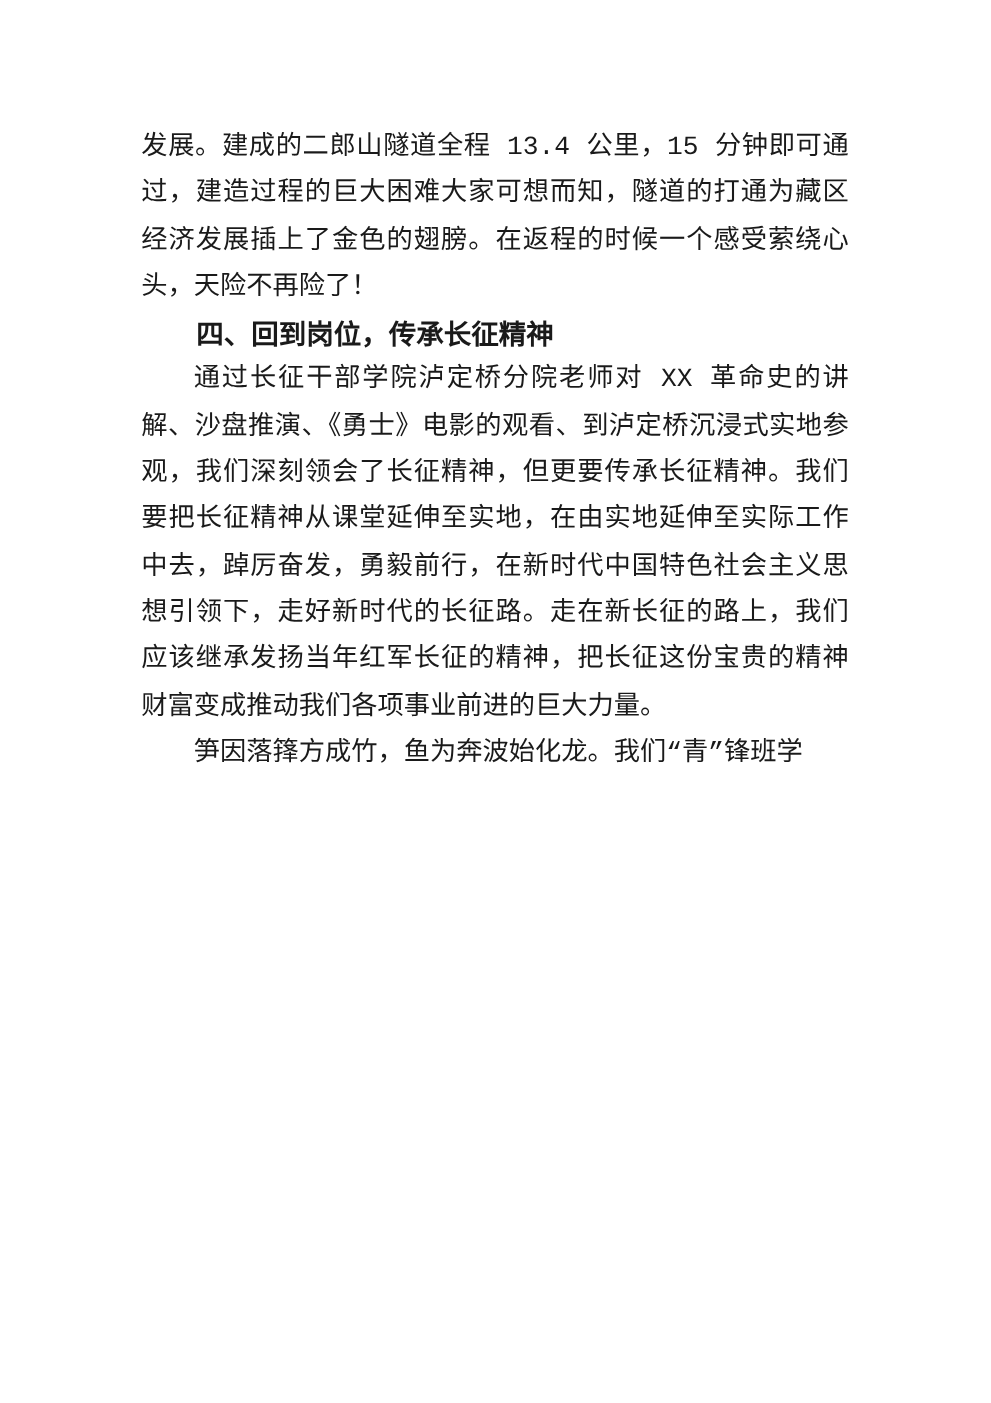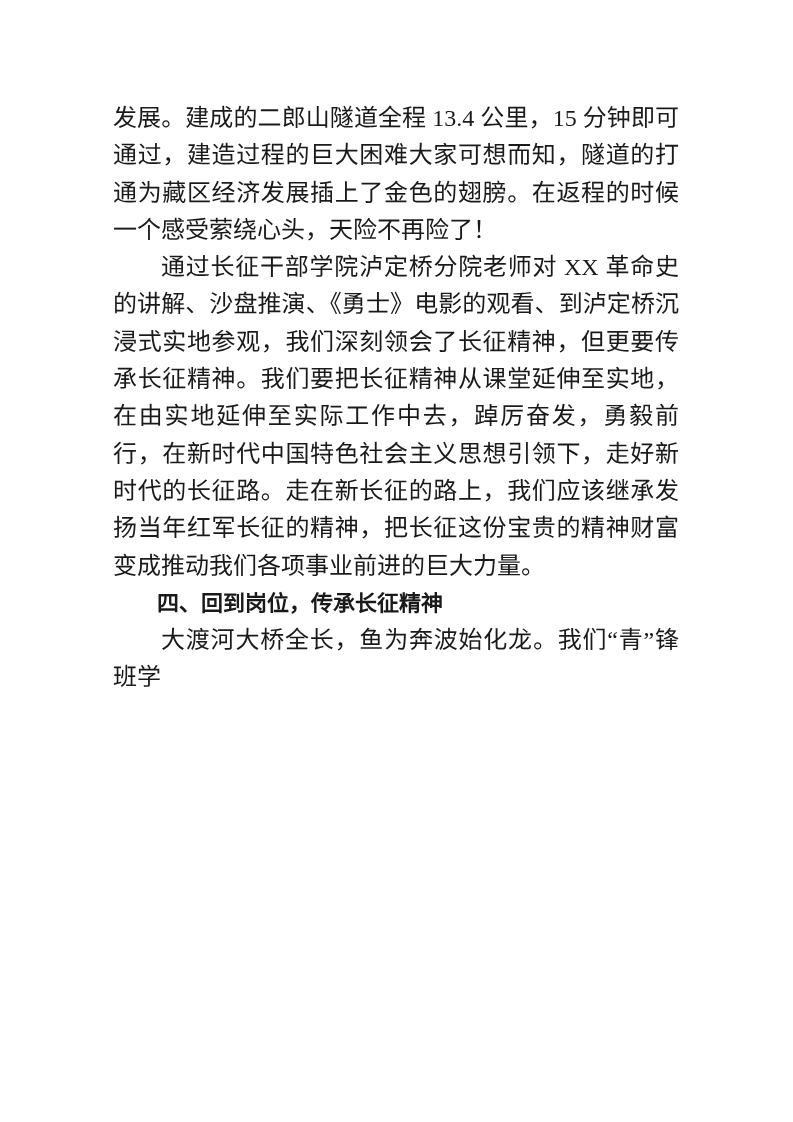--- a/index.html
+++ b/index.html
@@ -23,8 +23,8 @@
   .para {
     margin: 0;
     padding: 0;
-    font-family: Liberation Serif, serif;
-    font-size: 24px;
+    font-family: Liberation Mono, monospace;
+    font-size: 21px;
     line-height: 37.3px;
     color: #1a1a1a;
     text-align: justify;

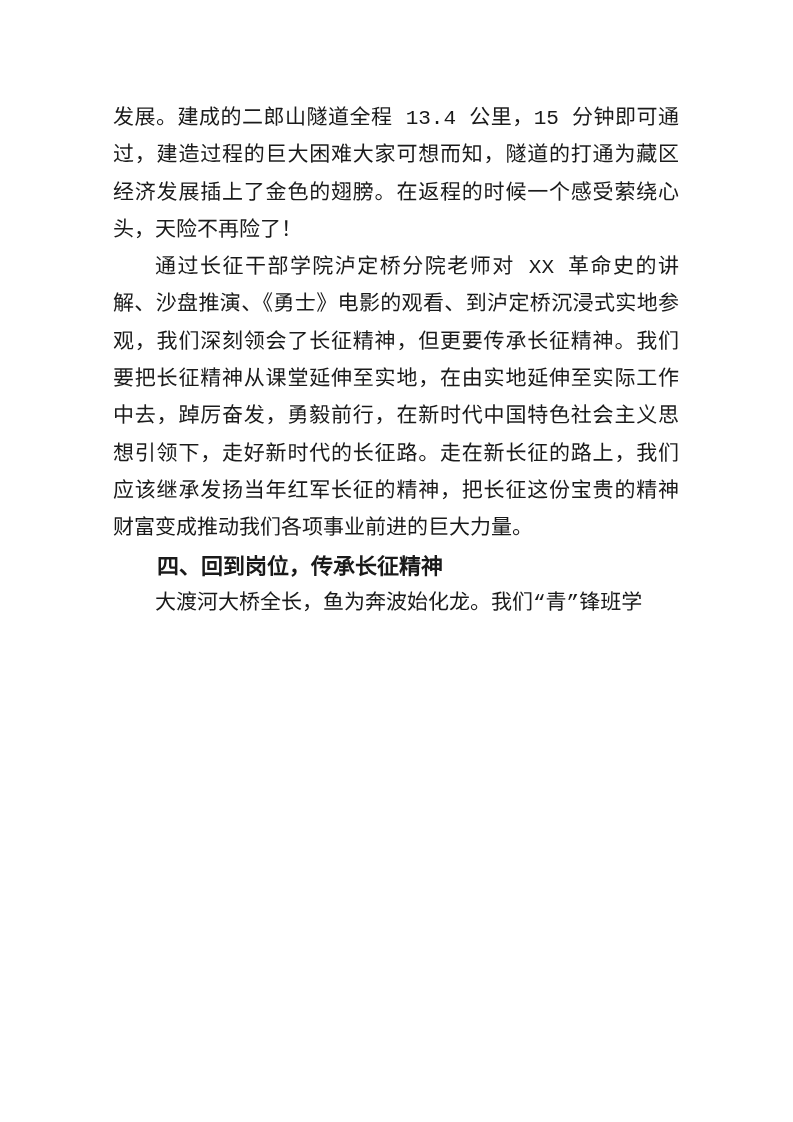--- a/index.html
+++ b/index.html
@@ -47,8 +47,8 @@
 <div class="page">
   <div class="content">
     <p class="para">发展。建成的二郎山隧道全程 13.4 公里，15 分钟即可通过，建造过程的巨大困难大家可想而知，隧道的打通为藏区经济发展插上了金色的翅膀。在返程的时候一个感受萦绕心头，天险不再险了！</p>
+    <p class="para indent heading">四、回到岗位，传承长征精神</p>
     <p class="para indent">通过长征干部学院泸定桥分院老师对 XX 革命史的讲解、沙盘推演、《勇士》电影的观看、到泸定桥沉浸式实地参观，我们深刻领会了长征精神，但更要传承长征精神。我们要把长征精神从课堂延伸至实地，在由实地延伸至实际工作中去，踔厉奋发，勇毅前行，在新时代中国特色社会主义思想引领下，走好新时代的长征路。走在新长征的路上，我们应该继承发扬当年红军长征的精神，把长征这份宝贵的精神财富变成推动我们各项事业前进的巨大力量。</p>
-    <p class="para indent heading">四、回到岗位，传承长征精神</p>
     <p class="para indent">大渡河大桥全长，鱼为奔波始化龙。我们“青”锋班学</p>
   </div>
 </div>

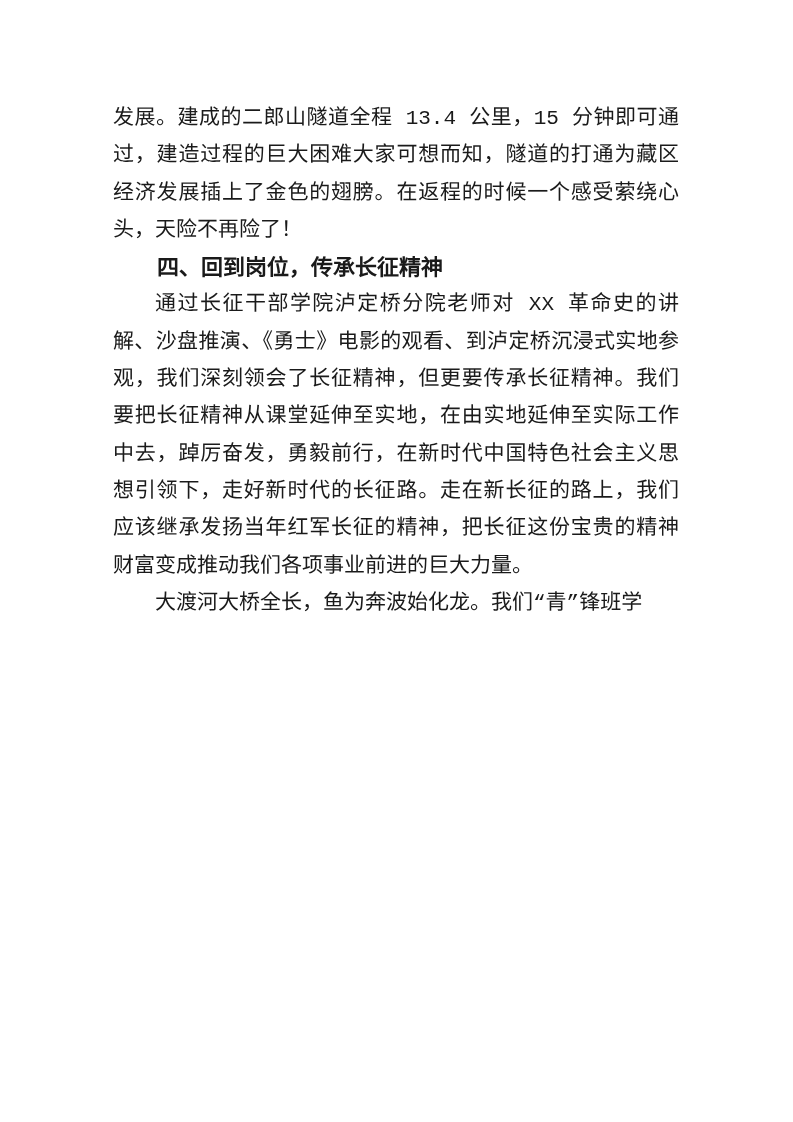--- a/index.html
+++ b/index.html
@@ -49,7 +49,7 @@
     <p class="para">发展。建成的二郎山隧道全程 13.4 公里，15 分钟即可通过，建造过程的巨大困难大家可想而知，隧道的打通为藏区经济发展插上了金色的翅膀。在返程的时候一个感受萦绕心头，天险不再险了！</p>
     <p class="para indent heading">四、回到岗位，传承长征精神</p>
     <p class="para indent">通过长征干部学院泸定桥分院老师对 XX 革命史的讲解、沙盘推演、《勇士》电影的观看、到泸定桥沉浸式实地参观，我们深刻领会了长征精神，但更要传承长征精神。我们要把长征精神从课堂延伸至实地，在由实地延伸至实际工作中去，踔厉奋发，勇毅前行，在新时代中国特色社会主义思想引领下，走好新时代的长征路。走在新长征的路上，我们应该继承发扬当年红军长征的精神，把长征这份宝贵的精神财富变成推动我们各项事业前进的巨大力量。</p>
-    <p class="para indent">大渡河大桥全长，鱼为奔波始化龙。我们“青”锋班学</p>
+    <p class="para indent">笋因落箨方成竹，鱼为奔波始化龙。我们“青”锋班学</p>
   </div>
 </div>
 

